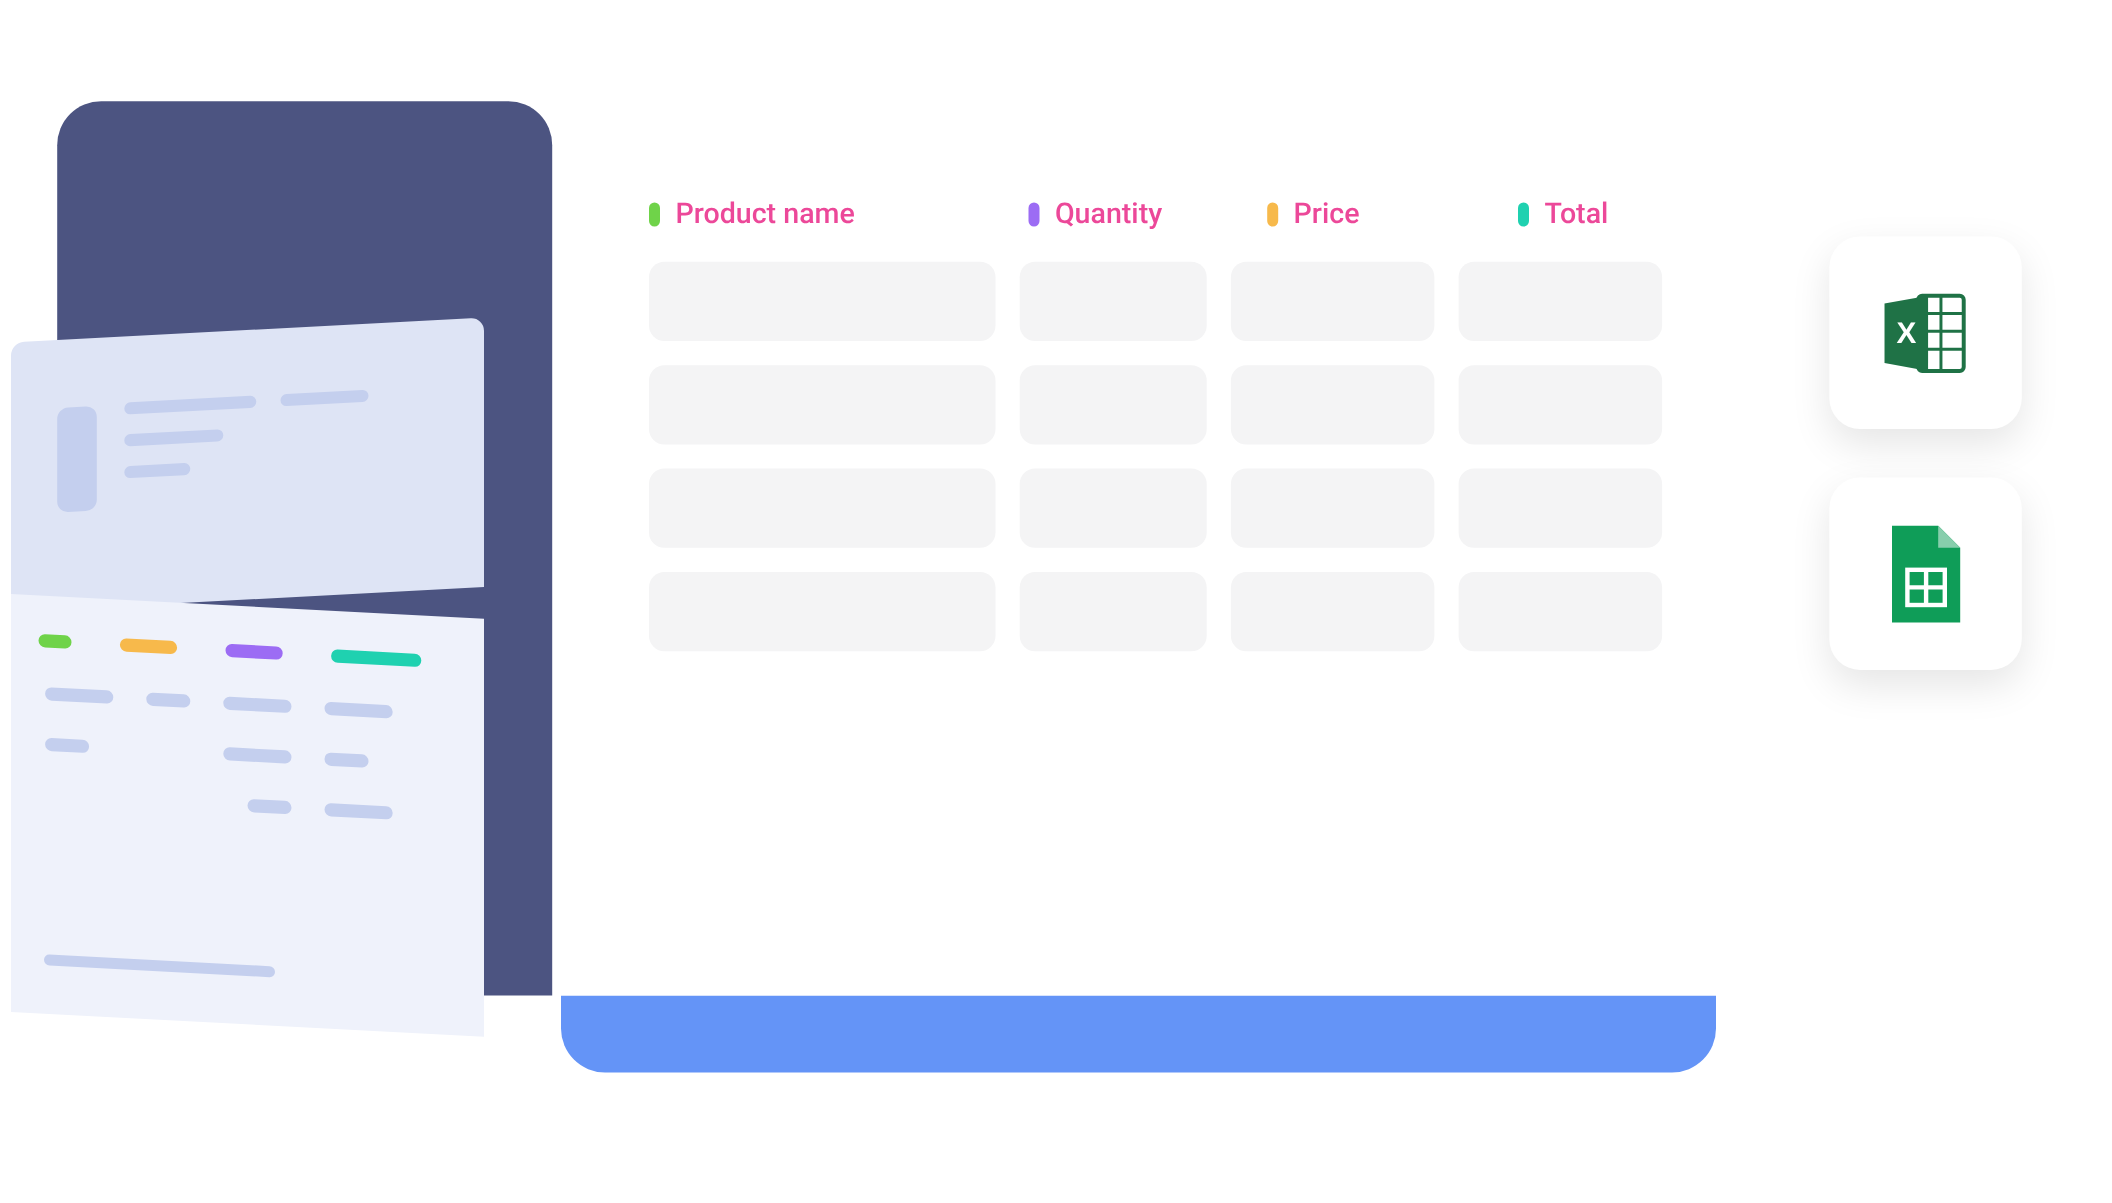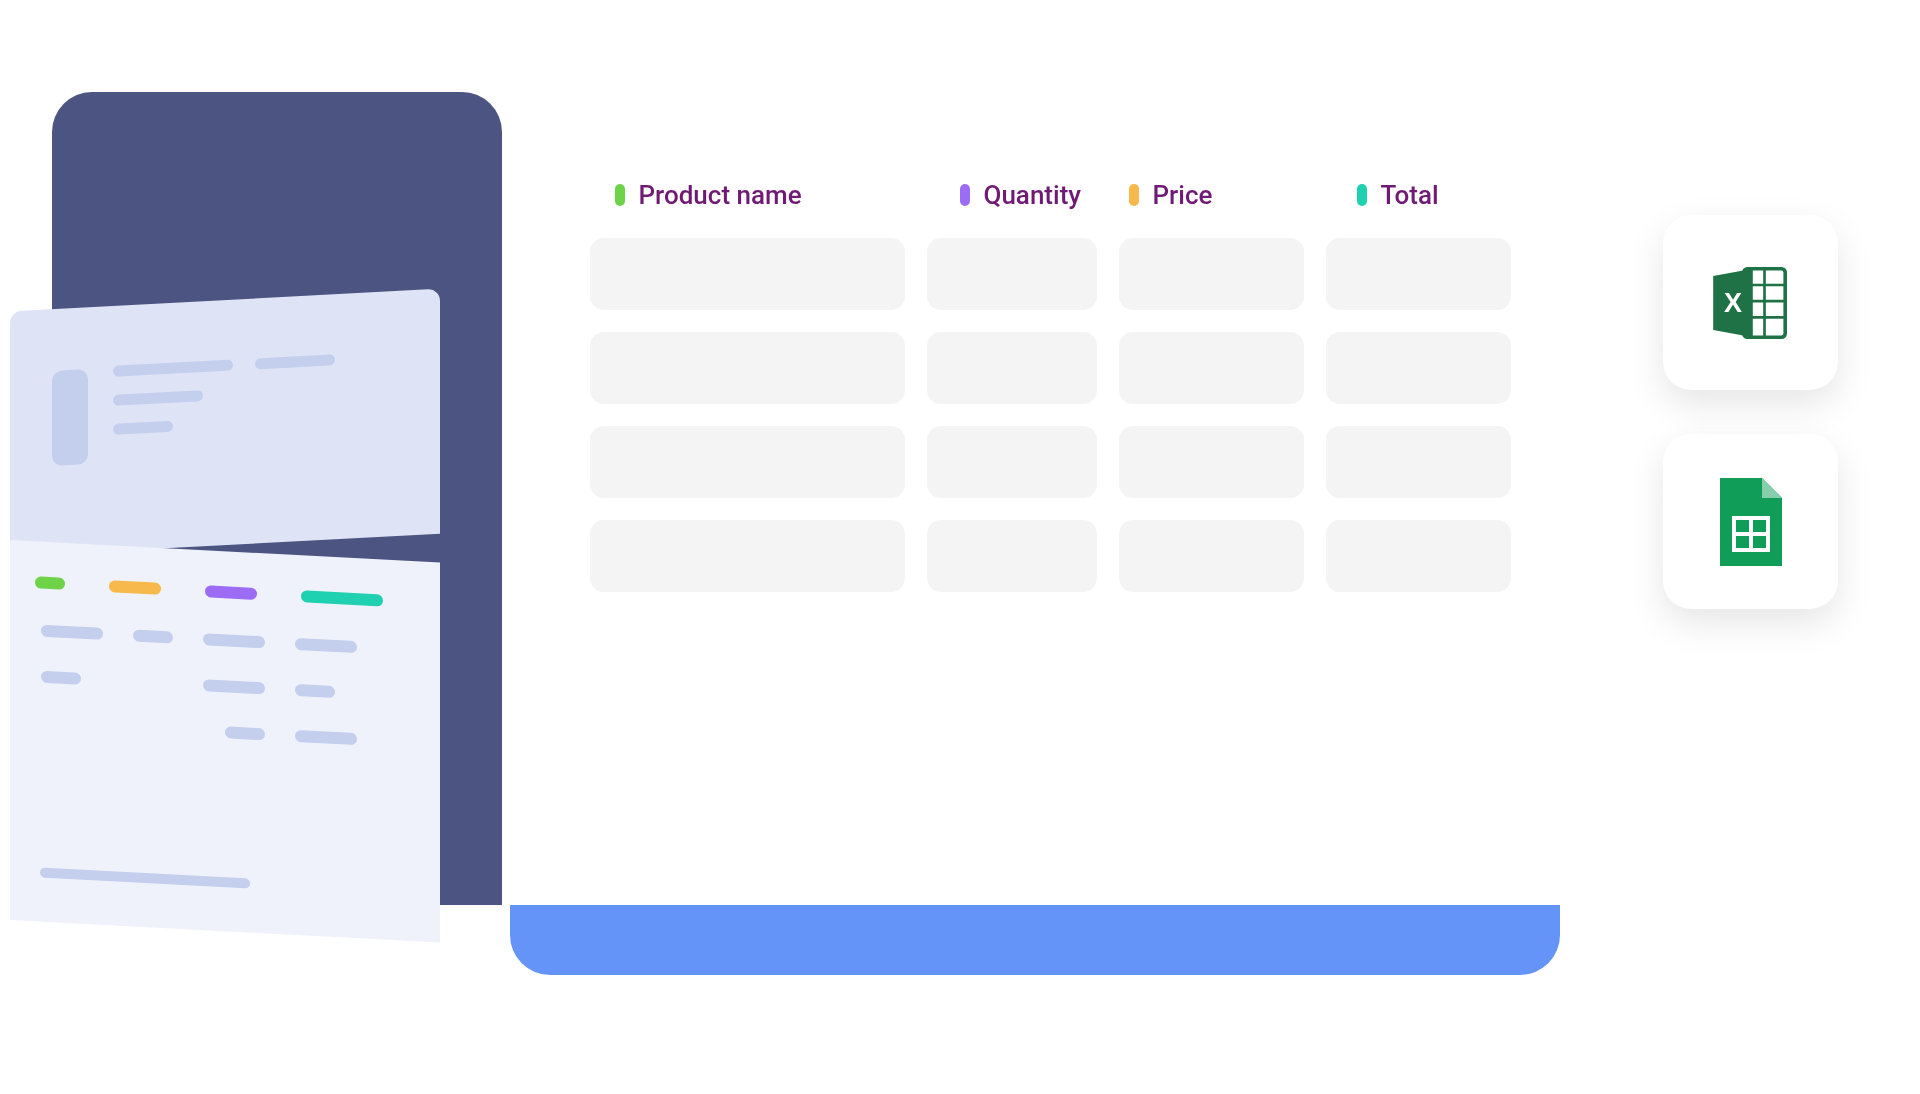--- a/index.html
+++ b/index.html
@@ -114,7 +114,7 @@
     top: 180px;
     width: 960px;
   }
-  .thead { display: flex; margin-bottom: 28px; font-size: 26px; color: #701a75; font-weight: 500; justify-content: center; }
+  .thead { display: flex; margin-bottom: 28px; font-size: 26px; color: #ec4899; font-weight: 500; }
   .th { display: flex; align-items: center; gap: 14px; }
   .th1 { width: 345px; }
   .th2 { width: 169px; }

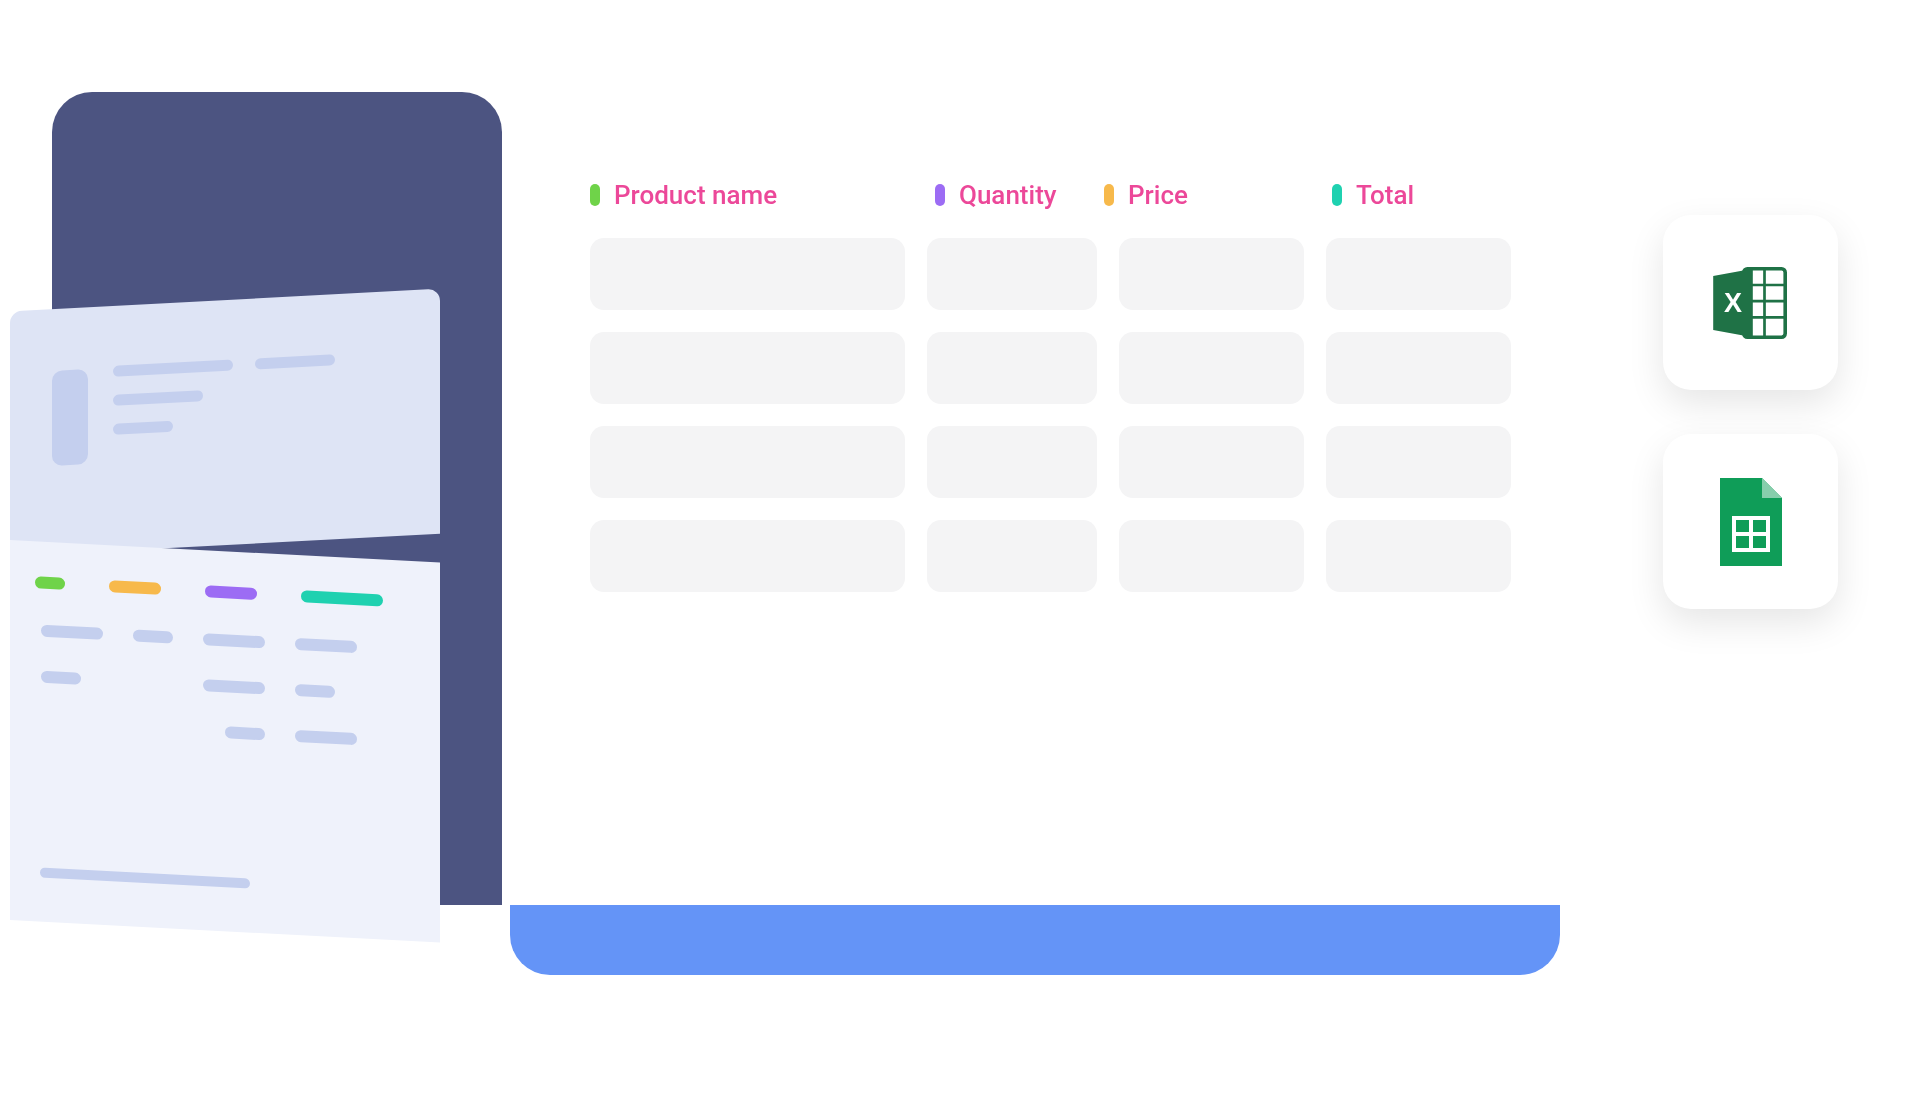--- a/index.html
+++ b/index.html
@@ -118,7 +118,7 @@
   .th { display: flex; align-items: center; gap: 14px; }
   .th1 { width: 345px; }
   .th2 { width: 169px; }
-  .th3 { width: 192px; }
+  .th3 { width: 192px; margin-left: 48px; }
   .th4 { width: 205px; padding-left: 36px; }
   .dot { width: 10px; height: 22px; border-radius: 5px; display:inline-block; }
   .dot.green  { background: #6fd349; }

